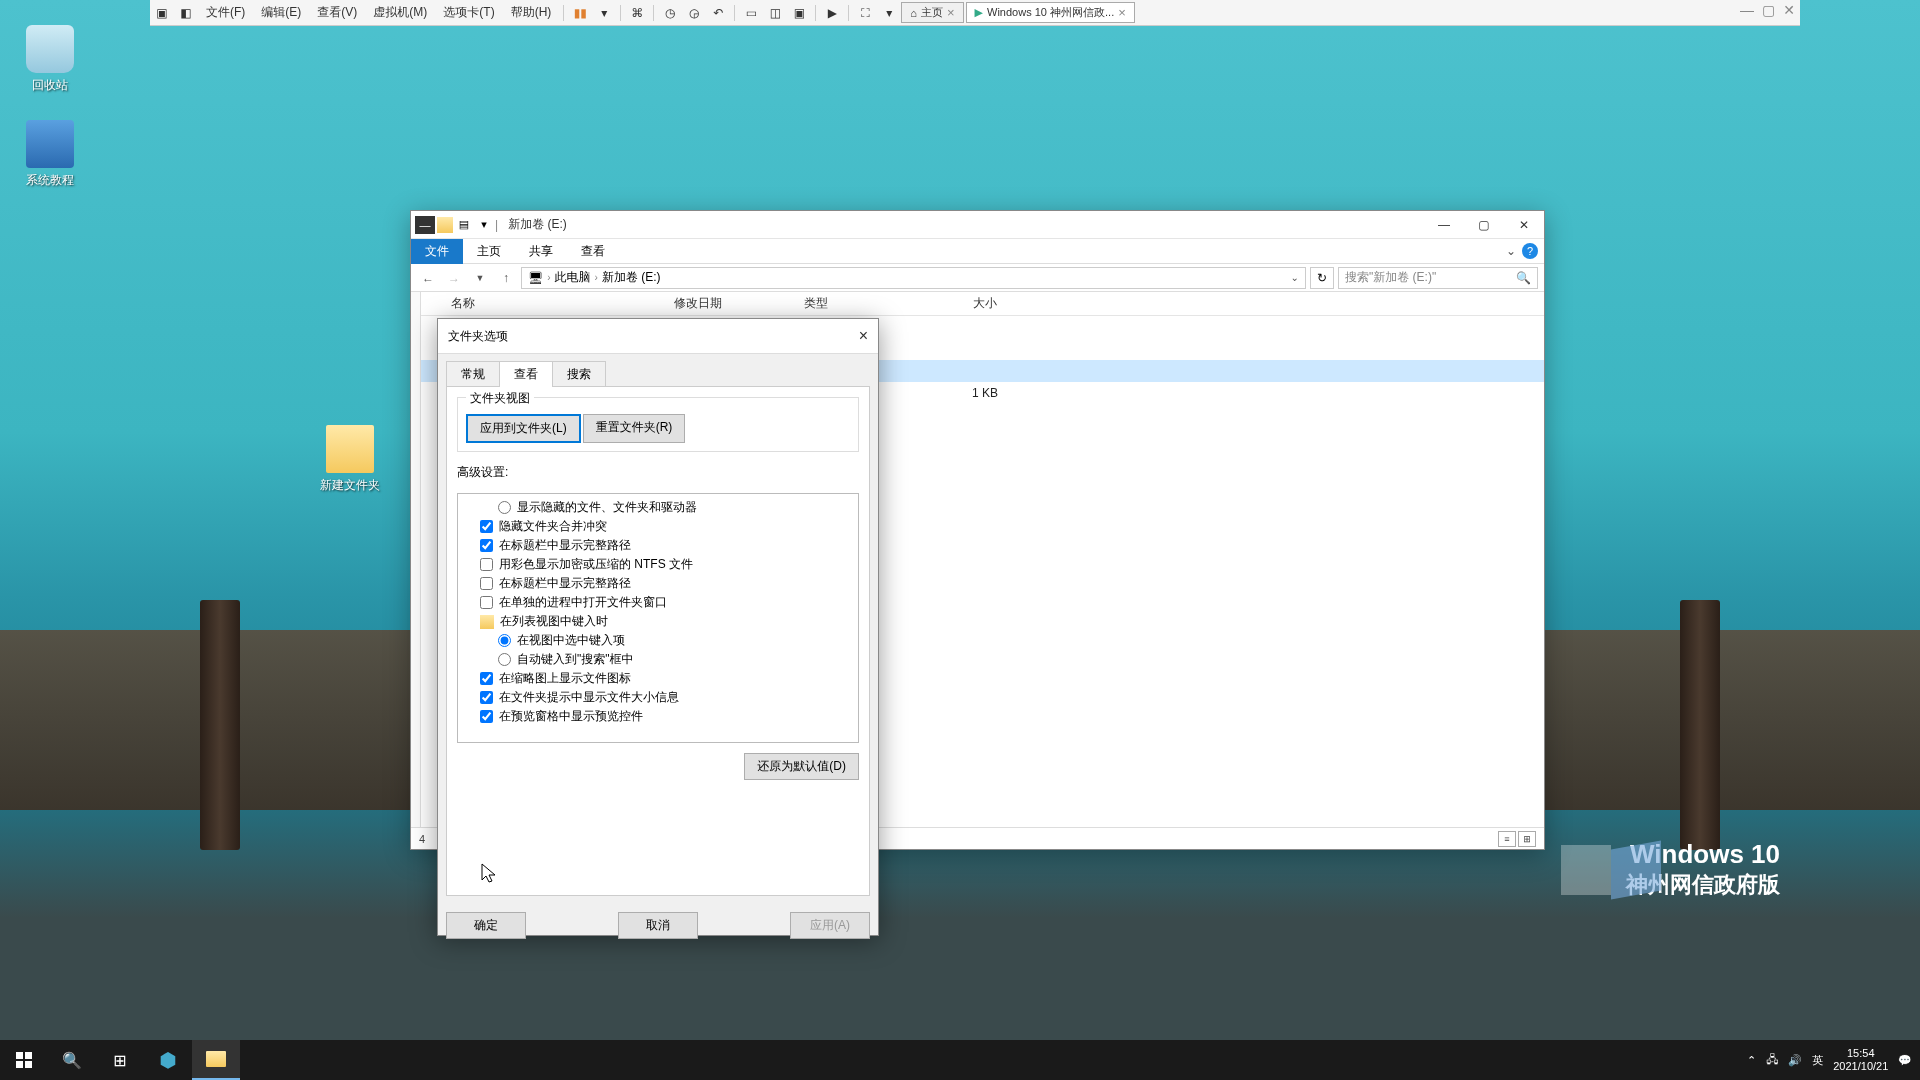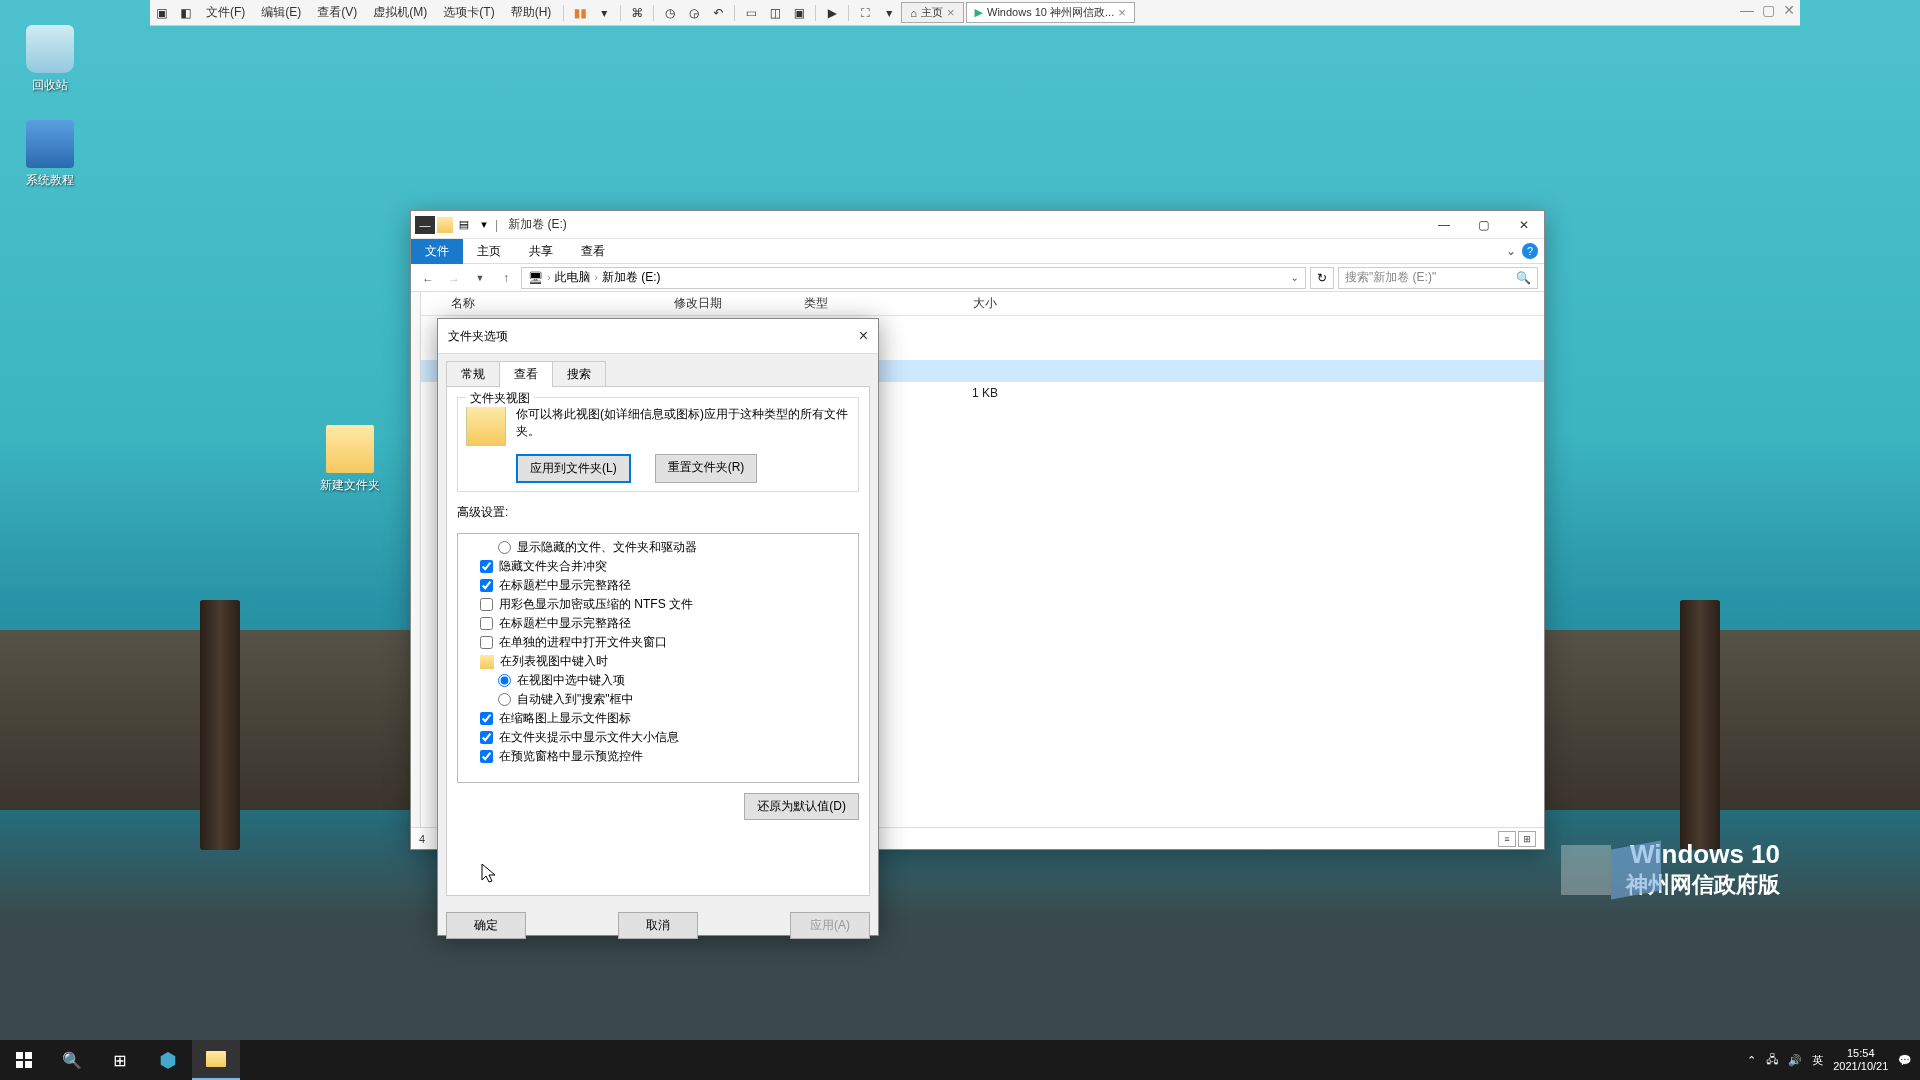--- a/index.html
+++ b/index.html
@@ -295,10 +295,6 @@
   <div class="dialog-body">
     <div class="fieldset">
       <div class="fieldset-label">文件夹视图</div>
-      <div class="fv-row">
-        <div class="fv-icon"></div>
-        <div class="fv-text">你可以将此视图(如详细信息或图标)应用于这种类型的所有文件夹。</div>
-      </div>
       <div class="fv-buttons">
         <div class="dlg-btn primary">应用到文件夹(L)</div>
         <div class="dlg-btn">重置文件夹(R)</div>

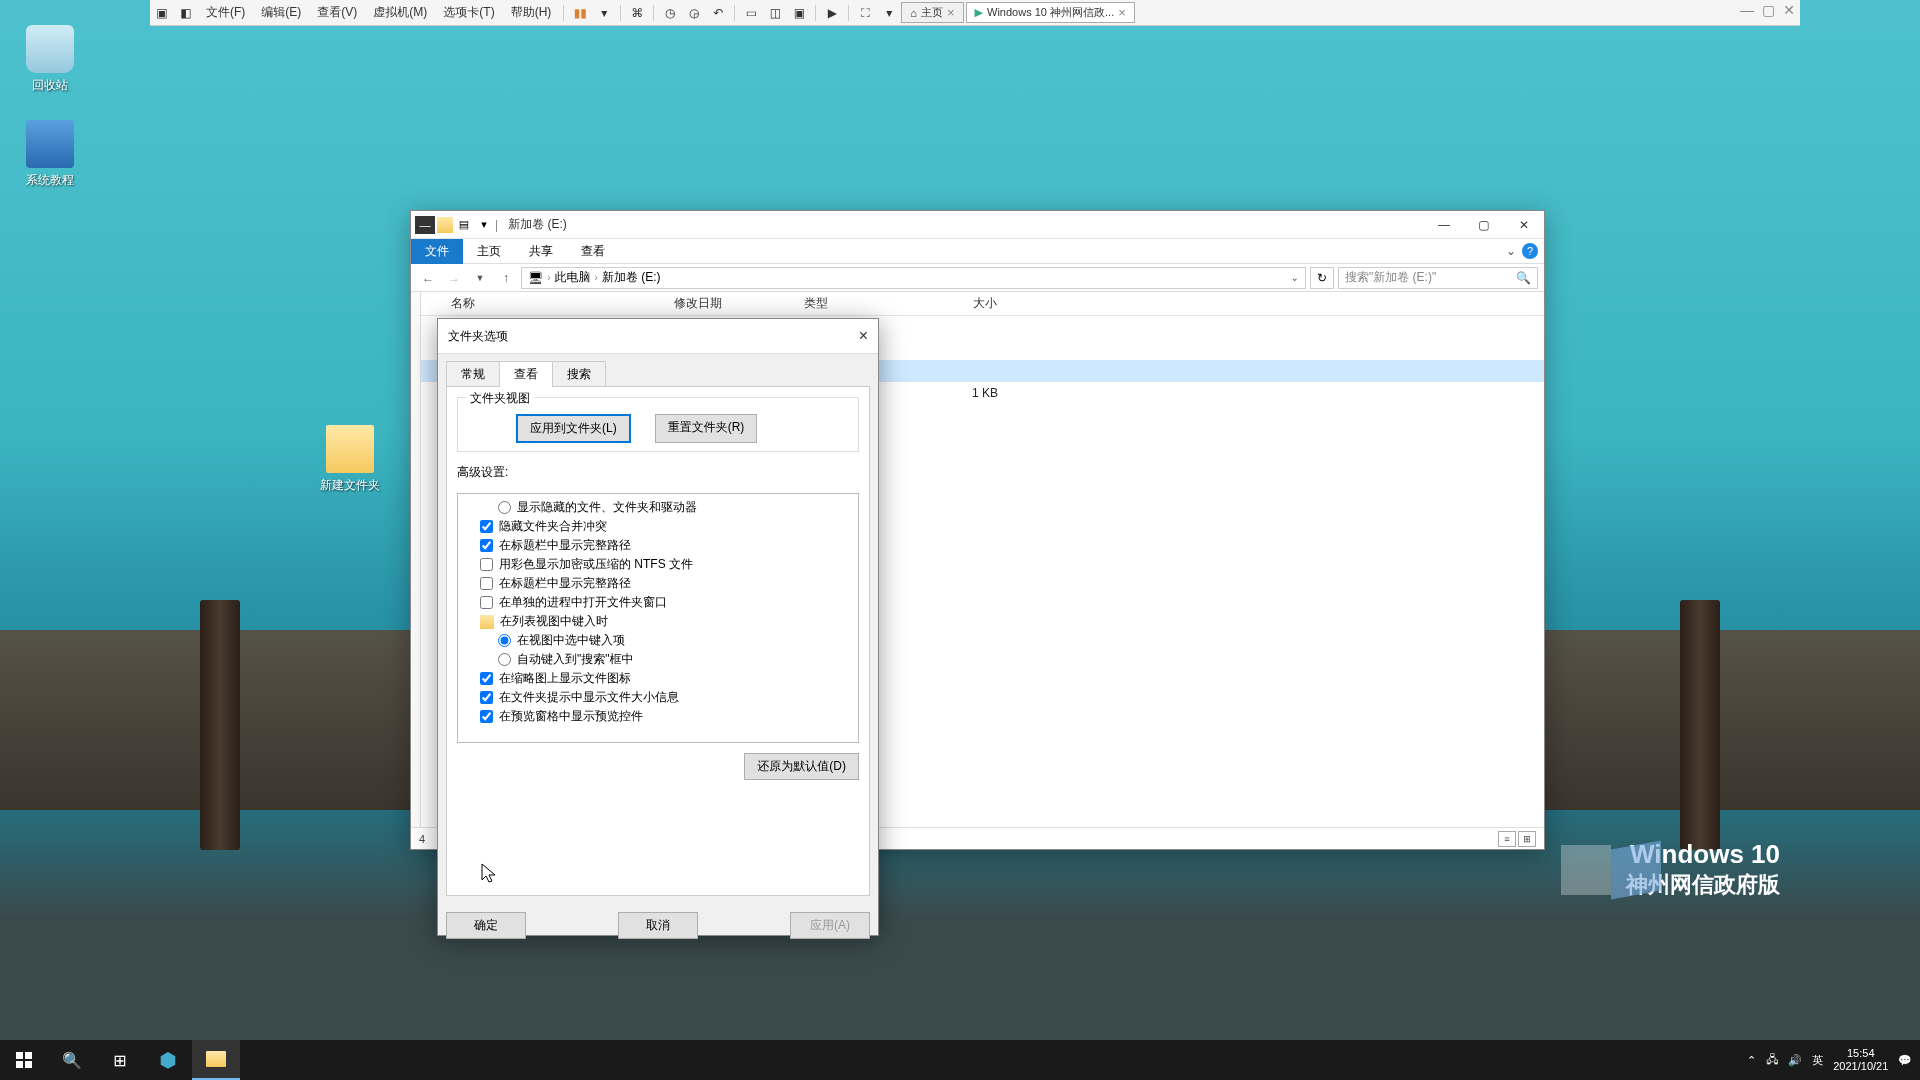--- a/index.html
+++ b/index.html
@@ -85,7 +85,7 @@
 .fv-row { display: flex; gap: 10px; align-items: flex-start; }
 .fv-icon { width: 40px; height: 40px; background: linear-gradient(#ffe9a8, #f5c95e); border: 1px solid #cc9; }
 .fv-text { flex: 1; line-height: 1.4; }
-.fv-buttons { display: flex; gap: 24px; margin-top: 8px; margin-left: 50px; }
+.fv-buttons { display: flex; gap: 2px; margin-top: 8px; }
 .dlg-btn { border: 1px solid #adadad; background: #e1e1e1; padding: 4px 12px; font-size: 12px; min-width: 100px; text-align: center; }
 .dlg-btn.primary { border: 2px solid #0078d7; }
 .adv-label { margin: 8px 0 12px 0; }

